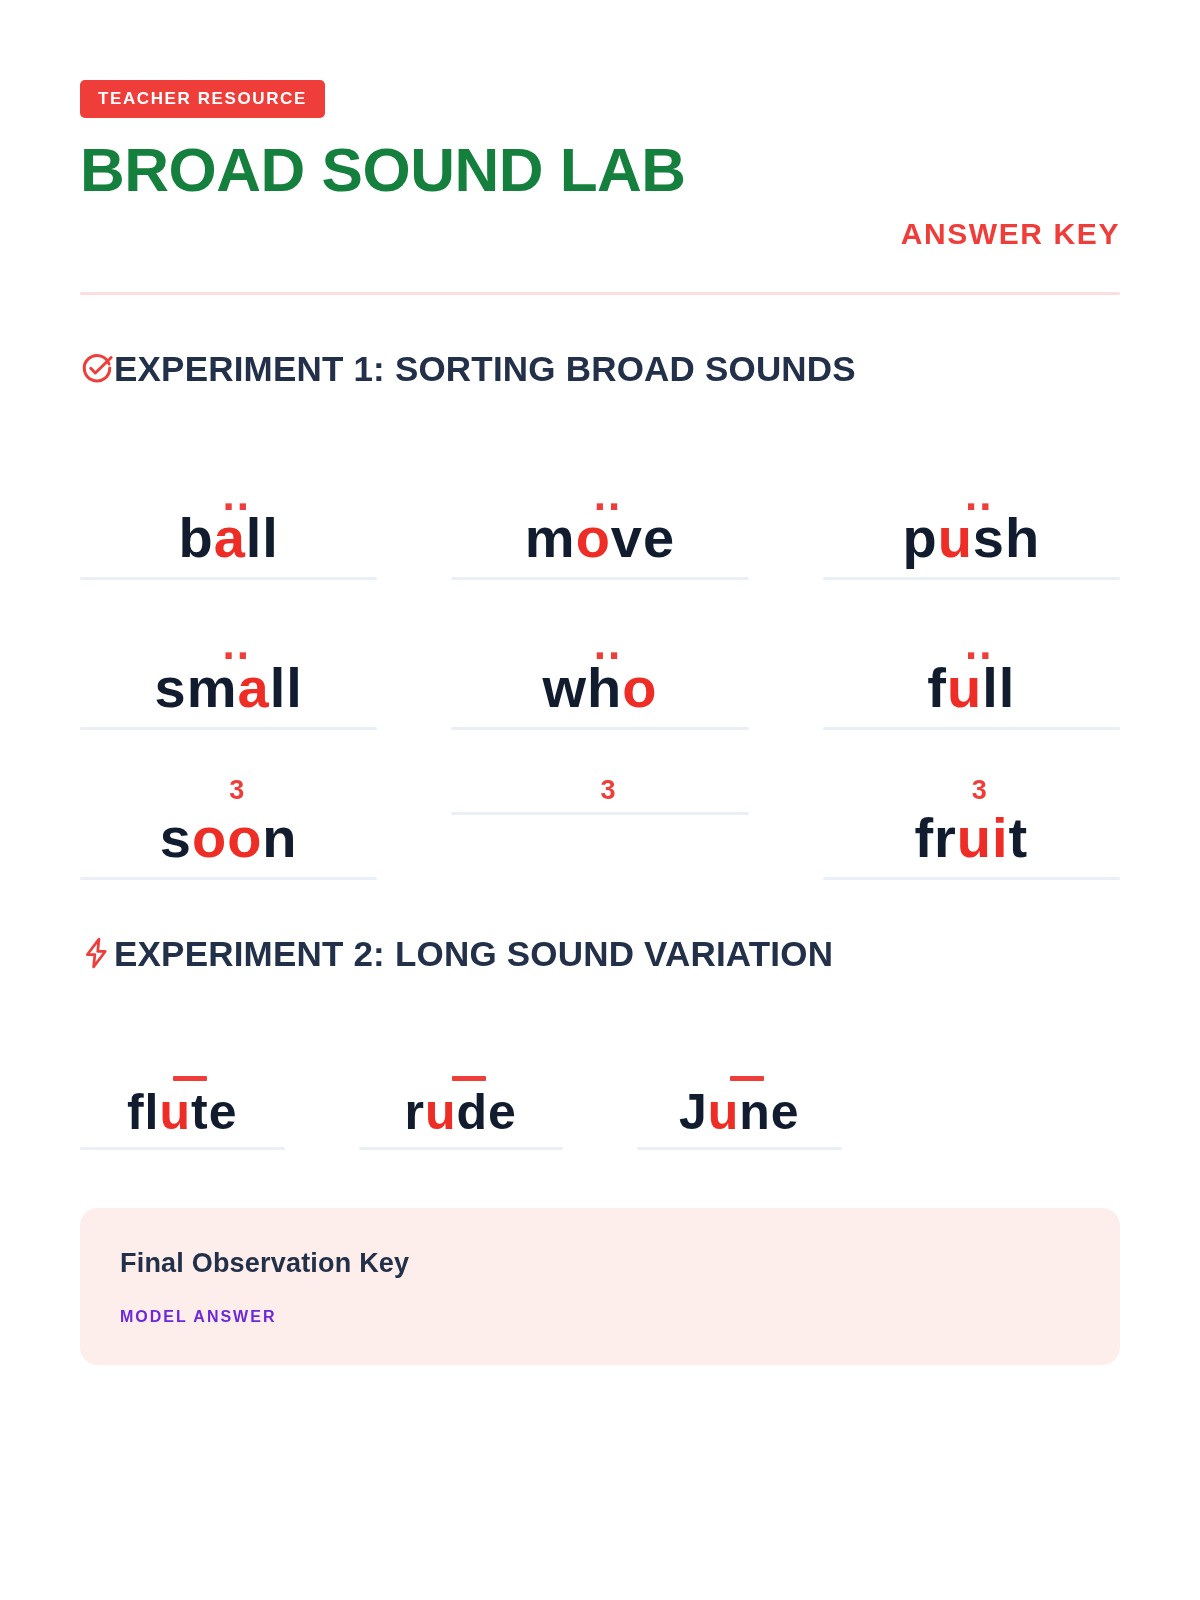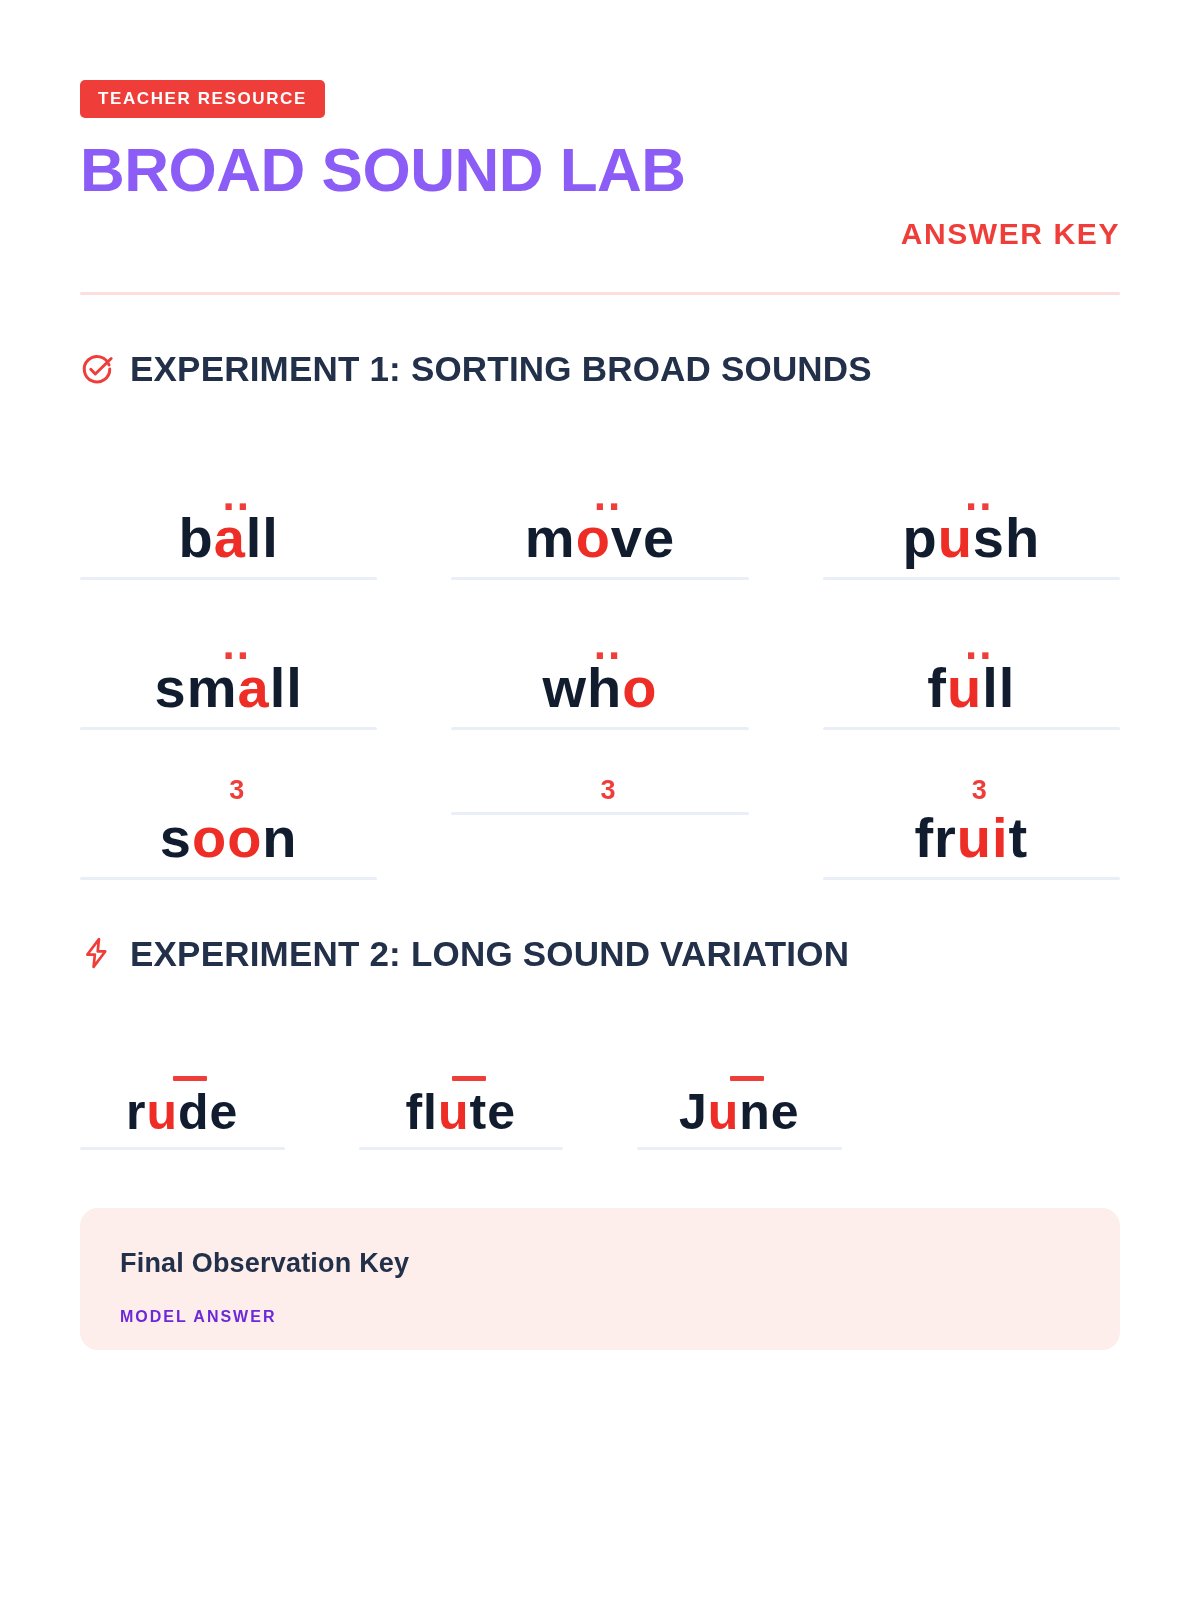--- a/index.html
+++ b/index.html
@@ -37,7 +37,7 @@
     margin-top: 21px;
     font-size: 62px;
     font-weight: bold;
-    color: #8b5cf6;
+    color: #15803d;
     letter-spacing: -0.5px;
     line-height: 1.0;
   }

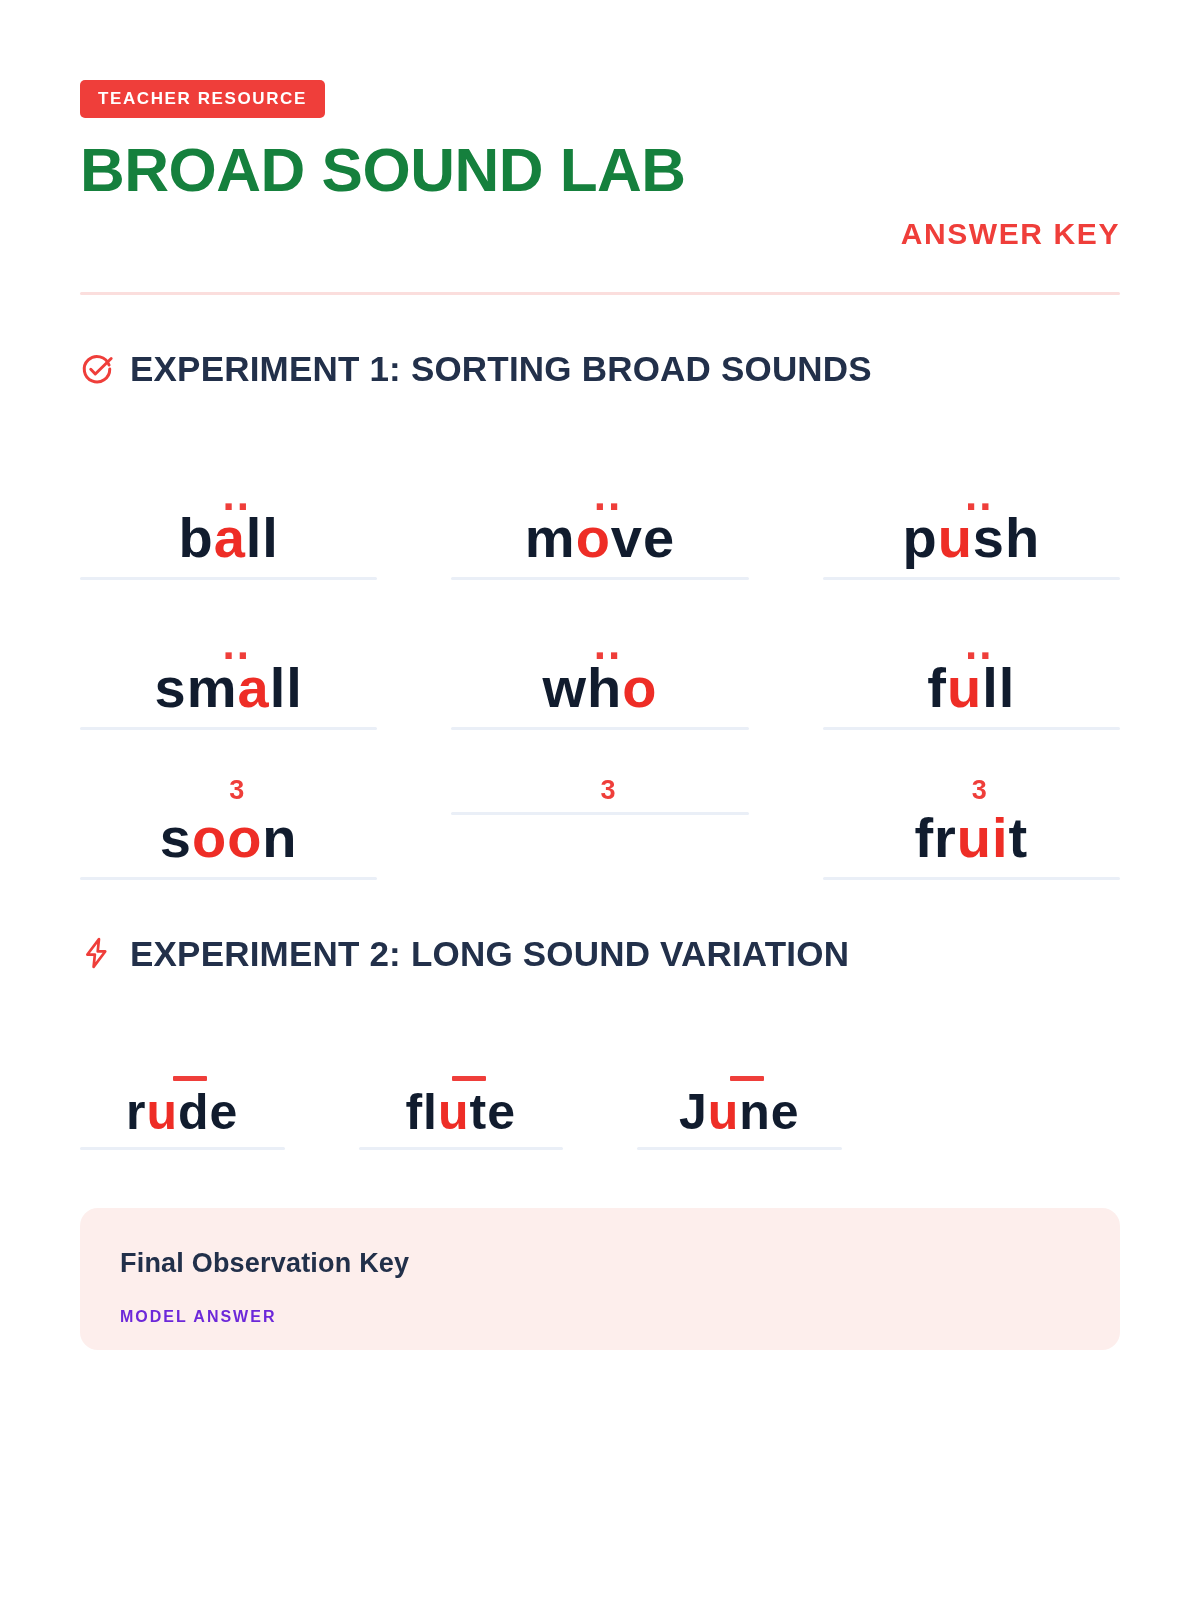--- a/index.html
+++ b/index.html
@@ -62,8 +62,6 @@
   
   .section-head {
     display: flex;
-    align-items: center;
-    gap: 16px;
     margin-top: 56px;
   }
   .section-head .sec-icon {

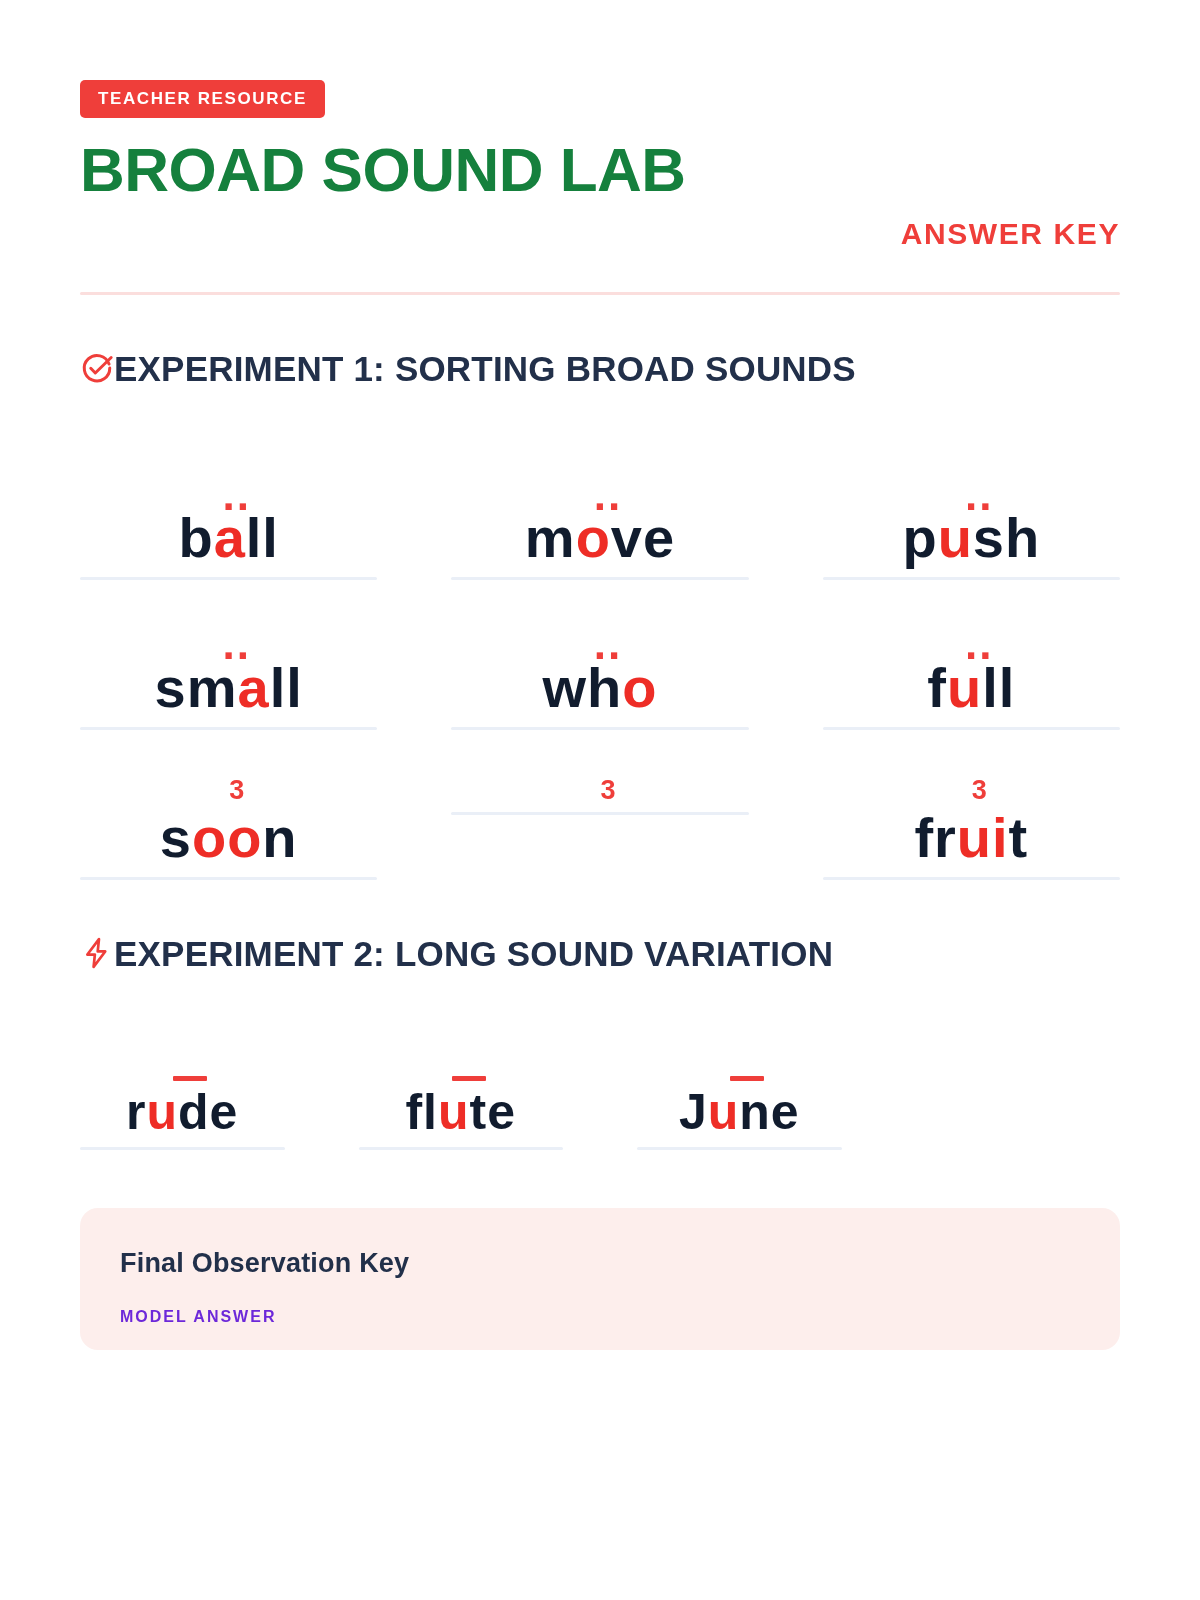--- a/index.html
+++ b/index.html
@@ -264,14 +264,14 @@
           <div class="mark-slot">
             <div class="mark-bar"></div>
           </div>
+          <div class="word-text"><span>fl</span><span class="hl">u</span><span>te</span></div>
+          <div class="word-rule"></div>
+        </div>
+        <div class="word-card">
+          <div class="mark-slot">
+            <div class="mark-bar"></div>
+          </div>
           <div class="word-text"><span>r</span><span class="hl">u</span><span>de</span></div>
-          <div class="word-rule"></div>
-        </div>
-        <div class="word-card">
-          <div class="mark-slot">
-            <div class="mark-bar"></div>
-          </div>
-          <div class="word-text"><span>fl</span><span class="hl">u</span><span>te</span></div>
           <div class="word-rule"></div>
         </div>
         <div class="word-card">

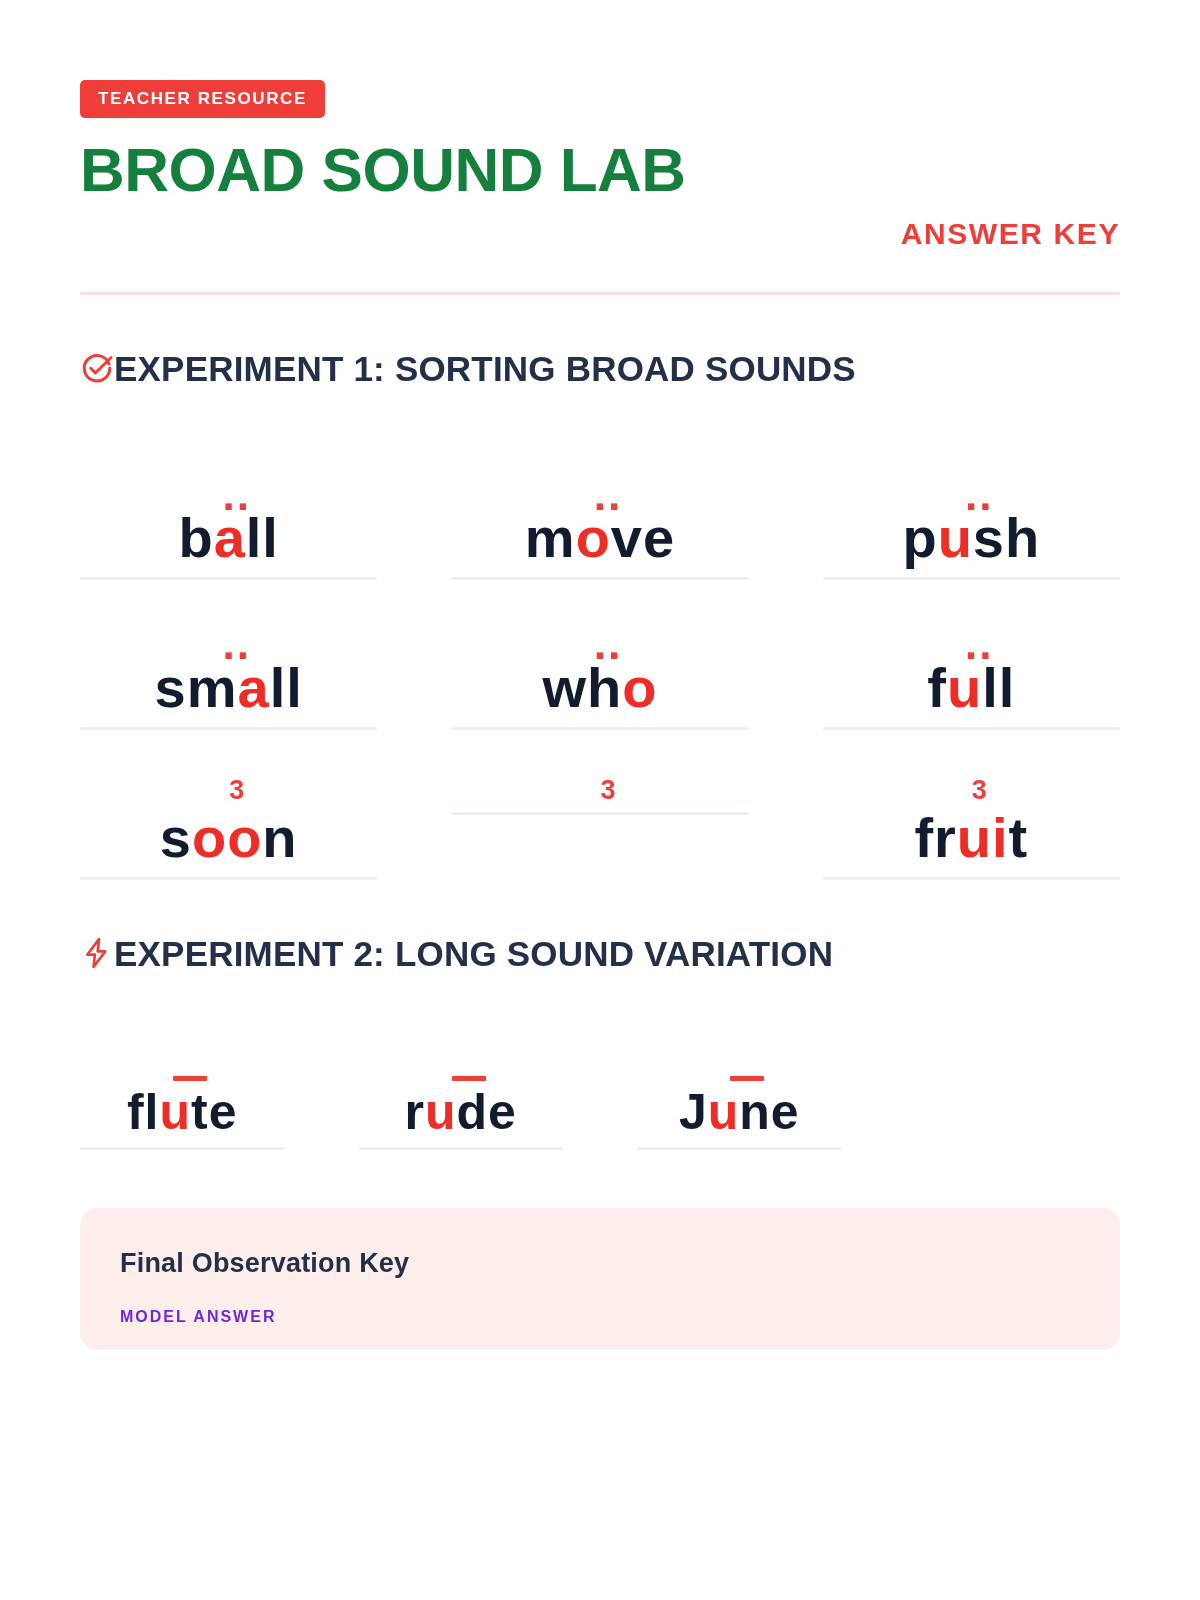--- a/index.html
+++ b/index.html
@@ -150,7 +150,7 @@
     margin-top: 58px;
     background: #fdeeec;
     border-radius: 18px;
-    padding: 42px 40px 25px 40px;
+    padding: 42px 40px 40px 40px;
   }
   .observation .obs-title {
     font-size: 27px;

